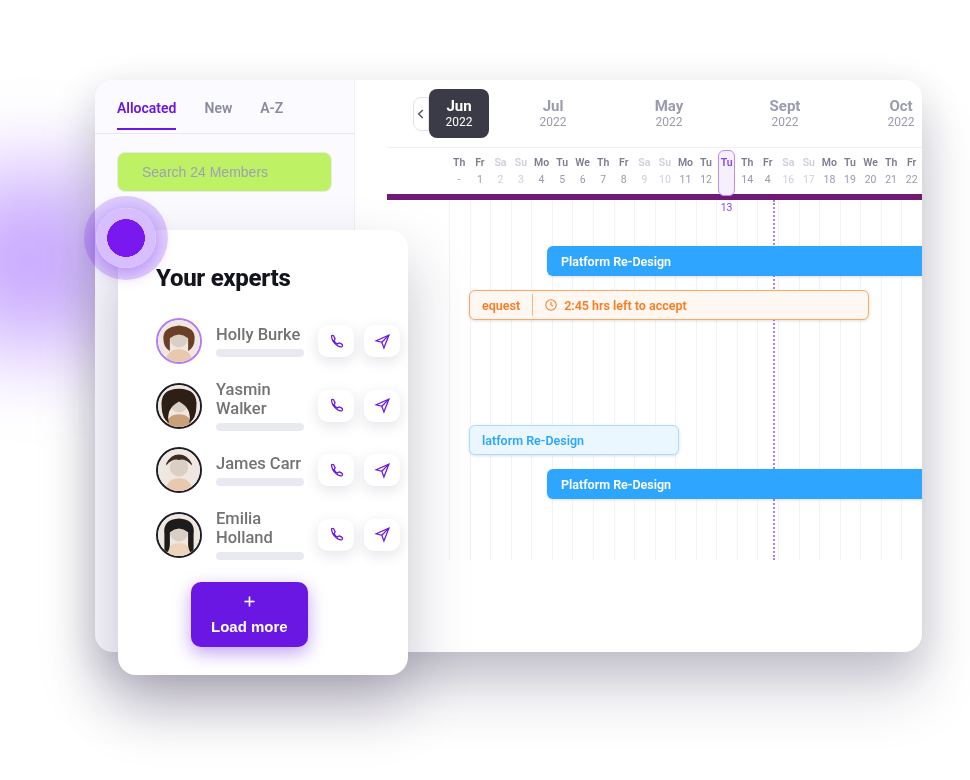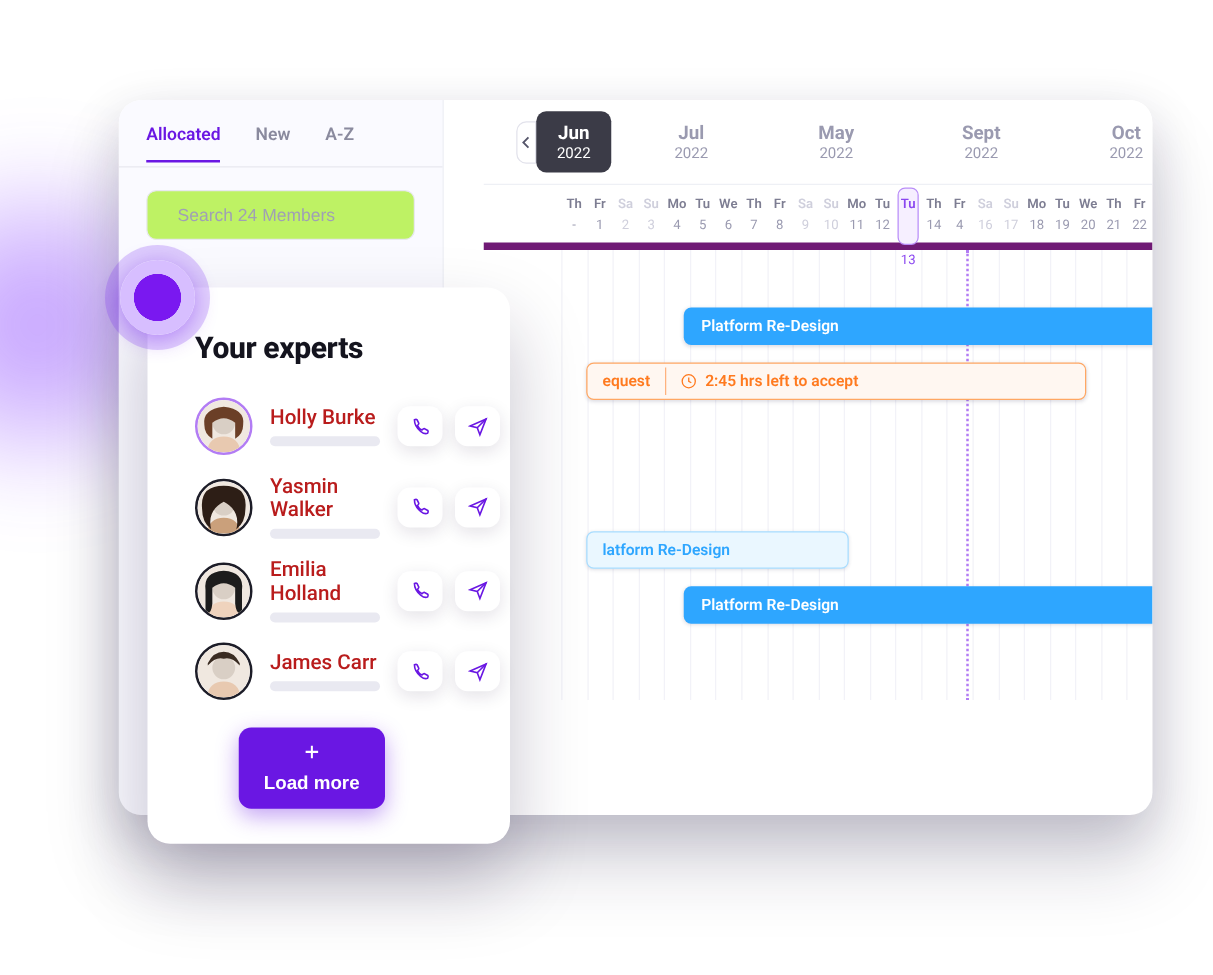--- a/index.html
+++ b/index.html
@@ -102,7 +102,7 @@
   .avatar.ring-purple { border-color:#b27cf4; }
   .avatar.ring-dark { border-color:#1d1d28; }
   .name-col { flex:1; }
-  .name { font-size:16.5px; font-weight:500; color:#b91c1c; }
+  .name { font-size:16.5px; font-weight:500; color:#737373; }
   .shade { margin-top:5px; height:8px; width:88px; background:#e9e9f1; border-radius:5px;}
   .actions { display:flex; gap:10px; }
   .chip { width:36px; height:32px; border-radius:10px; background:#fff; box-shadow: 0 4px 14px rgba(30,20,60,0.12); display:flex; align-items:center; justify-content:center; cursor:pointer;}

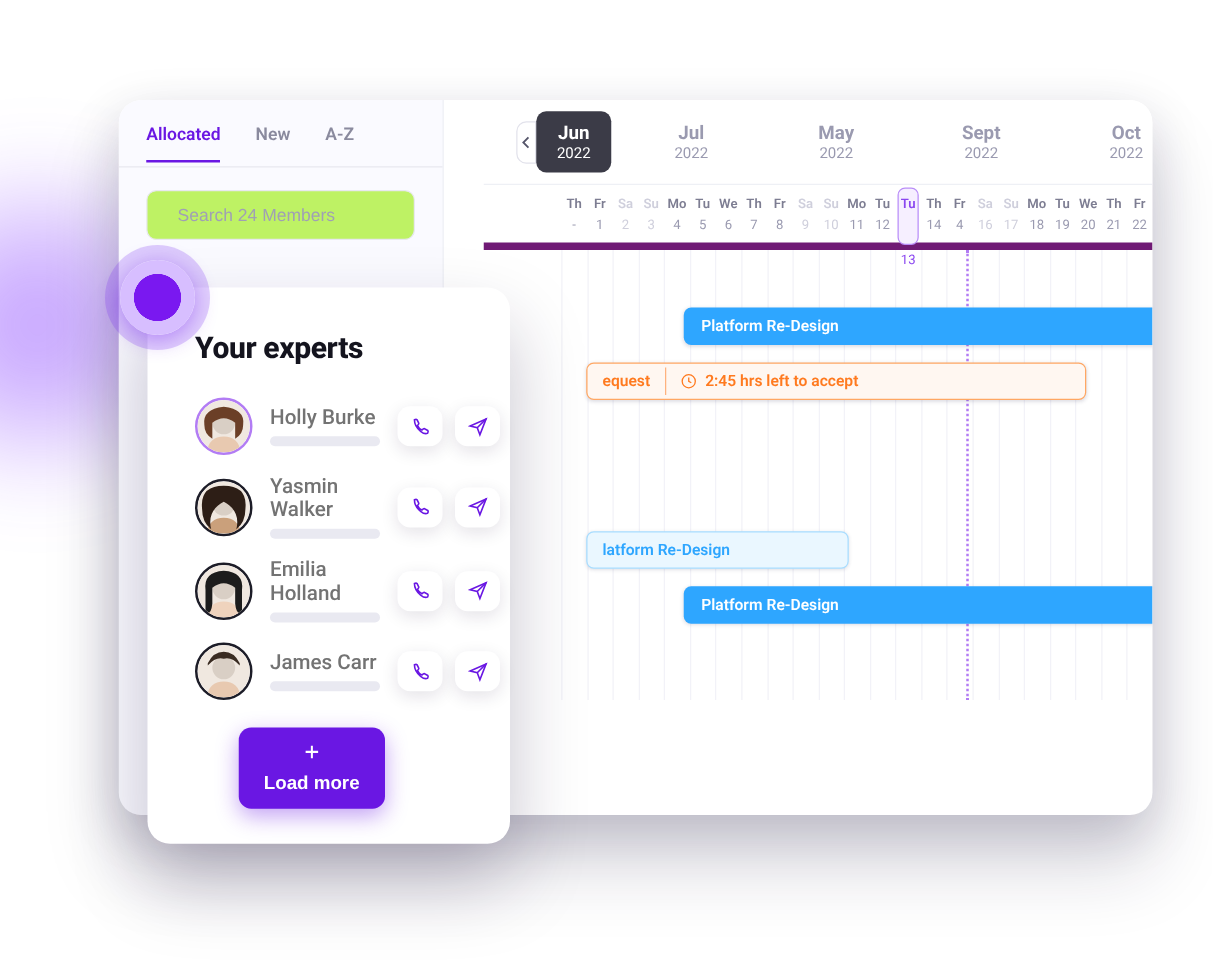--- a/index.html
+++ b/index.html
@@ -385,6 +385,33 @@
         <div class="avatar ring-dark">
           <svg class="ph" viewBox="0 0 46 46">
             <circle cx="23" cy="23" r="23" fill="#f0e8e0"></circle>
+            <circle class="head" cx="23" cy="20" r="10" fill="#e8c9b0"></circle>
+            <path d="M8 46 Q10 32 23 32 Q36 32 38 46 Z" fill="#e8c9b0"></path>
+            <path d="M9 16 Q14 6 23 6 Q32 6 37 16 L37 18 Q30 10 23 12 Q16 10 9 18 Z" fill="#3a2c22"></path>
+          </svg>
+        </div>
+        <div class="name-col">
+          <div class="name">James Carr</div>
+          <div class="shade"></div>
+        </div>
+        <div class="actions">
+          <div class="chip">
+            <svg class="i" viewBox="0 0 24 24">
+              <path d="M5 4 C5 4 7 3 8 4 L10 8 C10 9 9 10 8.5 10.5 C9.5 13 11 14.5 13.5 15.5 C14 15 15 14 16 14 L20 16 C21 17 20 19 20 19 C20 19 17 21 12 17 C7 13 5 9 5 4 Z"></path>
+            </svg>
+          </div>
+          <div class="chip">
+            <svg class="i" viewBox="0 0 24 24">
+              <path d="M3 11 L21 3 L14 21 L11 13 Z"></path>
+              <line x1="11" y1="13" x2="21" y2="3"></line>
+            </svg>
+          </div>
+        </div>
+      </div>
+      <div class="expert">
+        <div class="avatar ring-dark">
+          <svg class="ph" viewBox="0 0 46 46">
+            <circle cx="23" cy="23" r="23" fill="#f0e8e0"></circle>
             <circle class="head" cx="23" cy="20" r="10" fill="#efd3bd"></circle>
             <path d="M8 46 Q10 32 23 32 Q36 32 38 46 Z" fill="#efd3bd"></path>
             <path d="M7 22 Q5 6 23 5 Q41 6 39 22 L39 42 Q34 44 33 34 L33 20 Q23 12 13 20 L13 34 Q12 44 7 42 Z" fill="#1c1c1c"></path>
@@ -392,33 +419,6 @@
         </div>
         <div class="name-col">
           <div class="name">Emilia Holland</div>
-          <div class="shade"></div>
-        </div>
-        <div class="actions">
-          <div class="chip">
-            <svg class="i" viewBox="0 0 24 24">
-              <path d="M5 4 C5 4 7 3 8 4 L10 8 C10 9 9 10 8.5 10.5 C9.5 13 11 14.5 13.5 15.5 C14 15 15 14 16 14 L20 16 C21 17 20 19 20 19 C20 19 17 21 12 17 C7 13 5 9 5 4 Z"></path>
-            </svg>
-          </div>
-          <div class="chip">
-            <svg class="i" viewBox="0 0 24 24">
-              <path d="M3 11 L21 3 L14 21 L11 13 Z"></path>
-              <line x1="11" y1="13" x2="21" y2="3"></line>
-            </svg>
-          </div>
-        </div>
-      </div>
-      <div class="expert">
-        <div class="avatar ring-dark">
-          <svg class="ph" viewBox="0 0 46 46">
-            <circle cx="23" cy="23" r="23" fill="#f0e8e0"></circle>
-            <circle class="head" cx="23" cy="20" r="10" fill="#e8c9b0"></circle>
-            <path d="M8 46 Q10 32 23 32 Q36 32 38 46 Z" fill="#e8c9b0"></path>
-            <path d="M9 16 Q14 6 23 6 Q32 6 37 16 L37 18 Q30 10 23 12 Q16 10 9 18 Z" fill="#3a2c22"></path>
-          </svg>
-        </div>
-        <div class="name-col">
-          <div class="name">James Carr</div>
           <div class="shade"></div>
         </div>
         <div class="actions">

